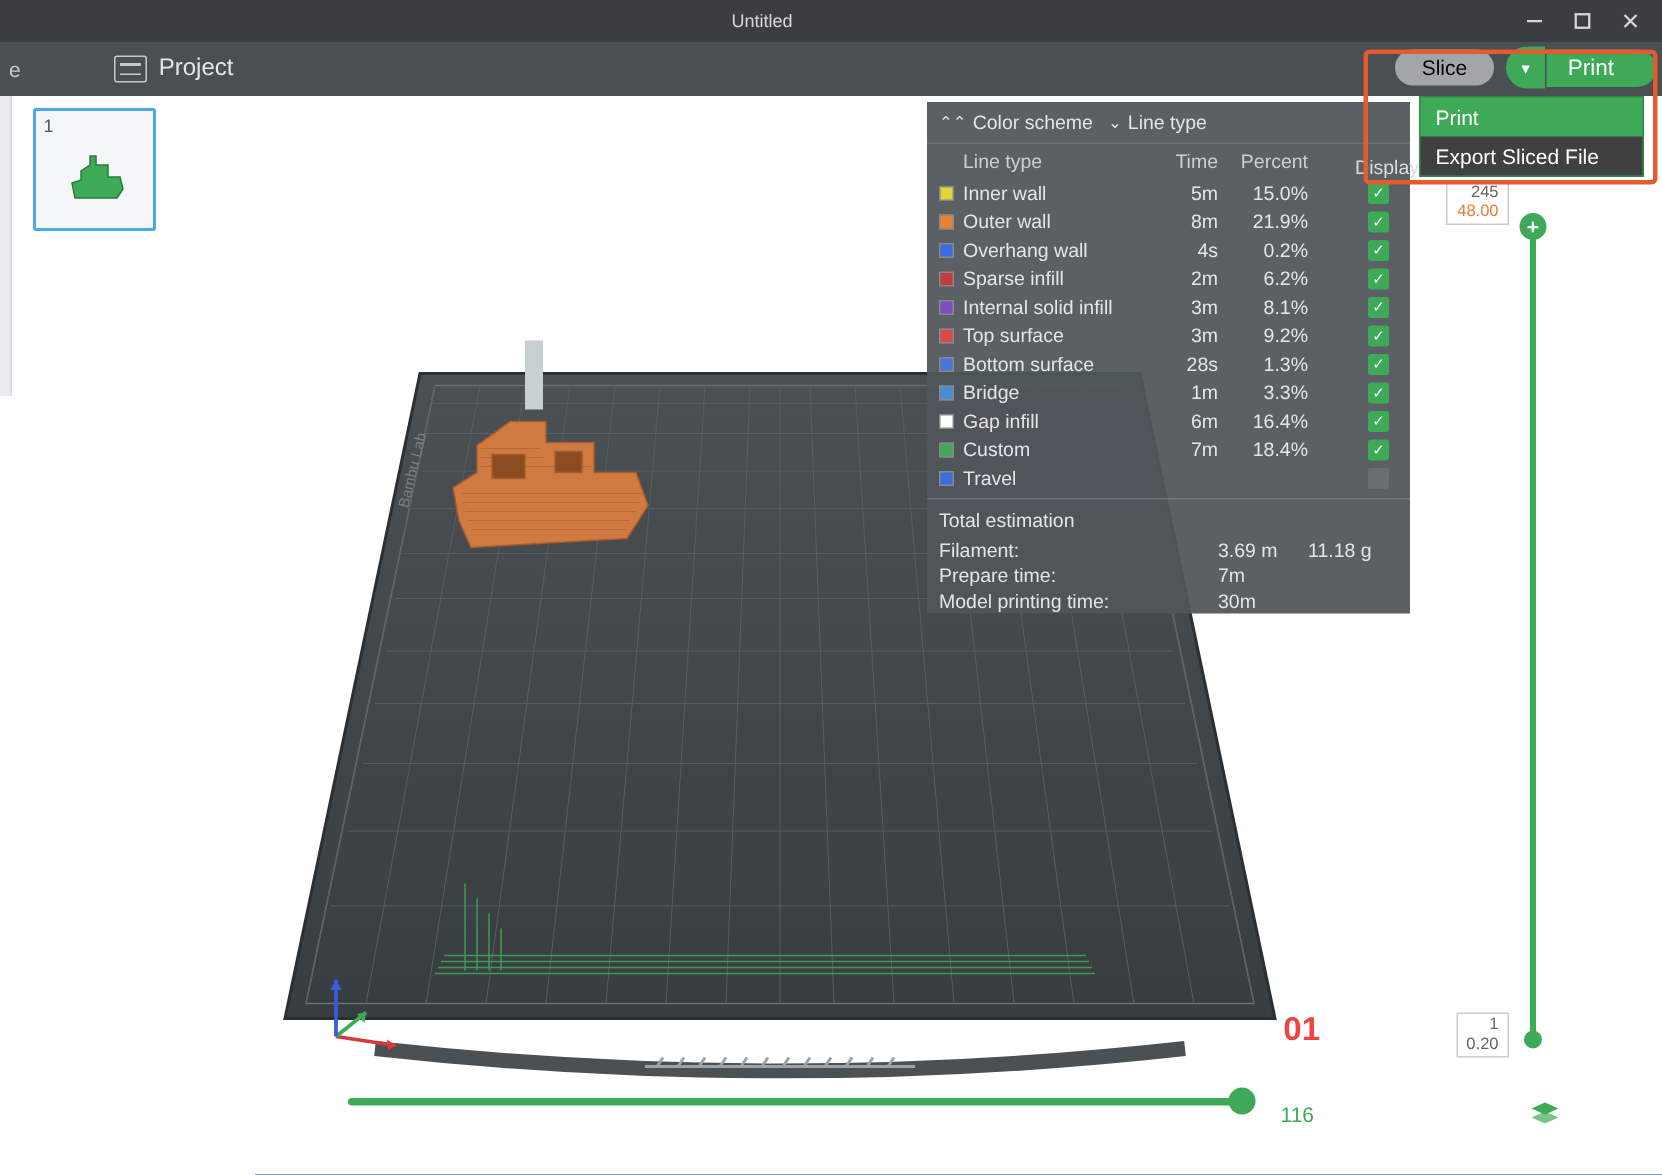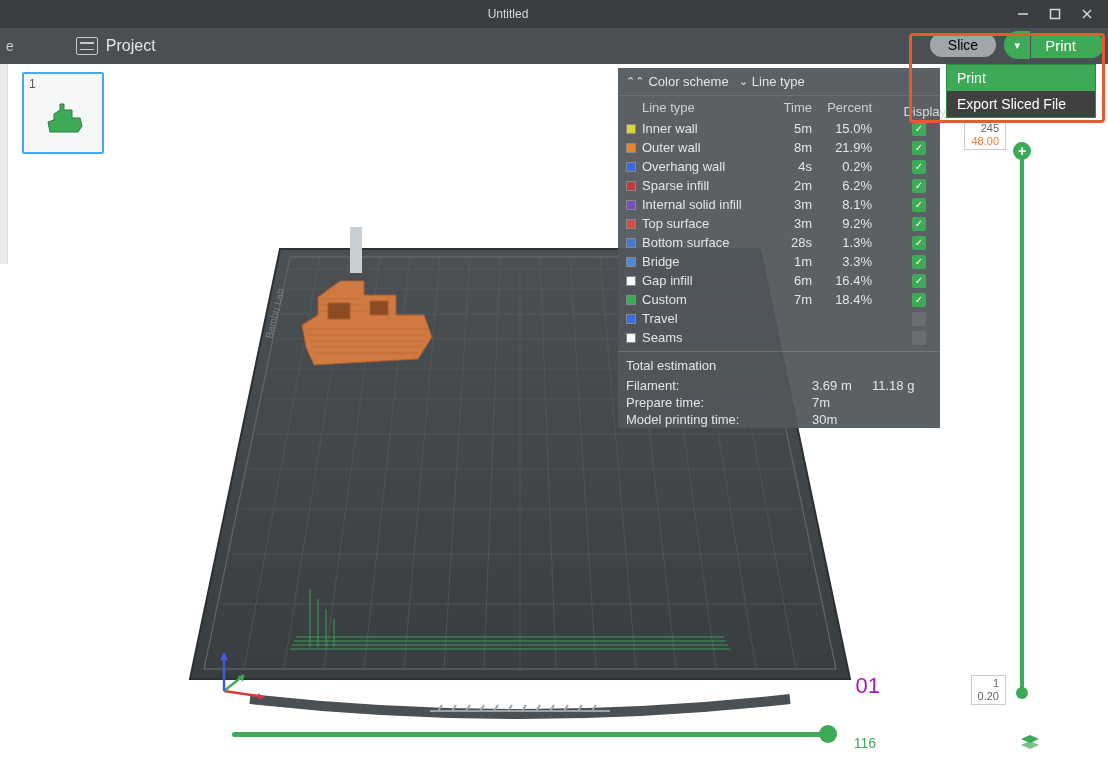--- a/index.html
+++ b/index.html
@@ -347,15 +347,6 @@
               <span class="chk off">✓</span>
             </span>
           </div>
-          <div class="lt-row">
-            <span class="sw" style="background: rgb(255, 255, 255);"></span>
-            <span class="col-name">Seams</span>
-            <span class="col-time"></span>
-            <span class="col-pct"></span>
-            <span class="col-chk">
-              <span class="chk off">✓</span>
-            </span>
-          </div>
         </div>
       <div class="est-title">Total estimation</div>
       <div class="est-row">

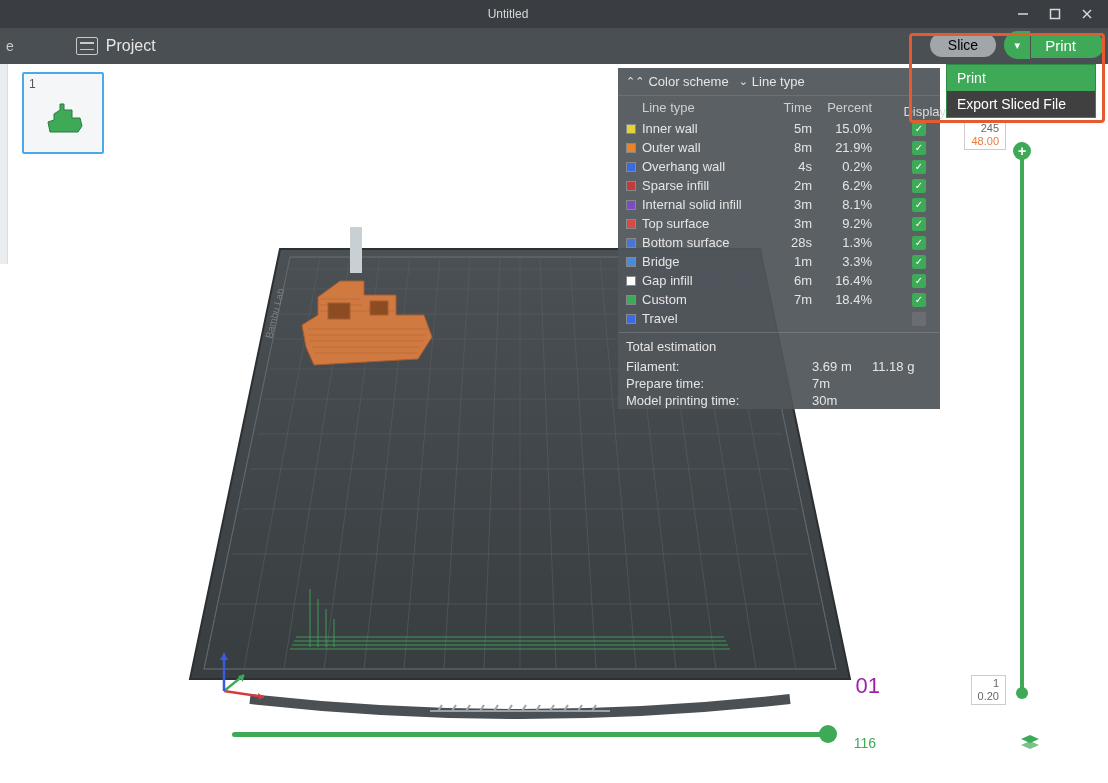--- a/index.html
+++ b/index.html
@@ -32,7 +32,7 @@
 
 .viewport { position: absolute; left: 170px; top: 125px; width: 700px; height: 530px; }
 .bed { width: 100%; height: 100%; }
-.plate-num { position: absolute; right: -10px; bottom: 20px; color: #a21caf; font-size: 22px; font-weight: 400; }
+.plate-num { position: absolute; right: -10px; bottom: 20px; color: #ef4444; font-size: 22px; font-weight: 700; }
 .axis { position: absolute; left: 40px; bottom: 14px; }
 
 .model-chimney { position: absolute; left: 350px; top: 163px; width: 12px; height: 46px; background: #c8d0d4; }

